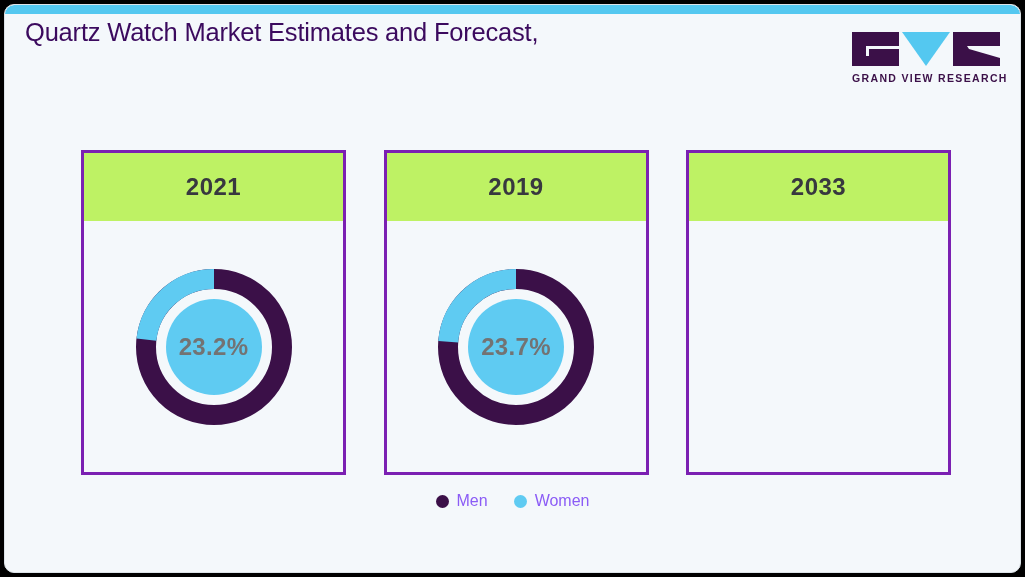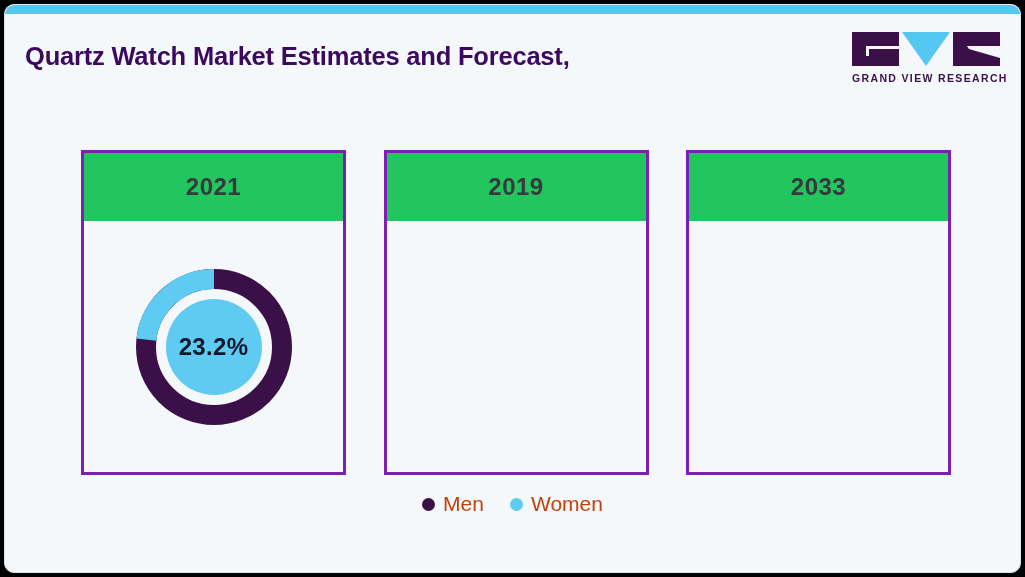--- a/index.html
+++ b/index.html
@@ -48,11 +48,11 @@
   #page-title {
     position: absolute;
     left: 20px;
-    top: 26px;
+    top: 2px;
     width: 700px;
     color: #3B0A5E;
     font-size: 25.5px;
-    font-weight: bold;
+    font-weight: normal;
     line-height: 33px;
     letter-spacing: -0.2px;
   }

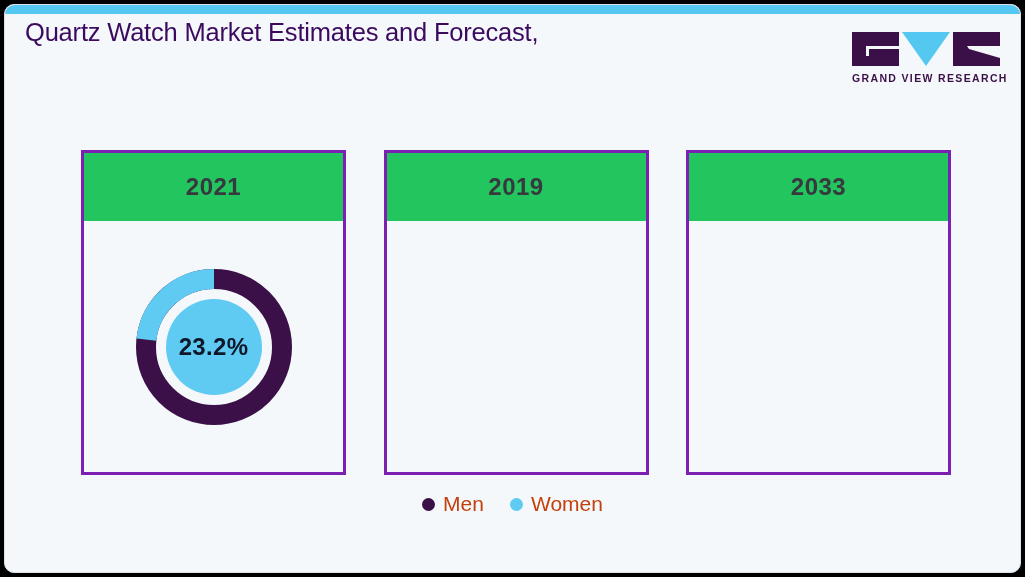--- a/index.html
+++ b/index.html
@@ -141,7 +141,7 @@
 
   .card-header {
     height: 68px;
-    background: #22c55e;
+    background: #bef264;
     display: flex;
     align-items: center;
     justify-content: center;

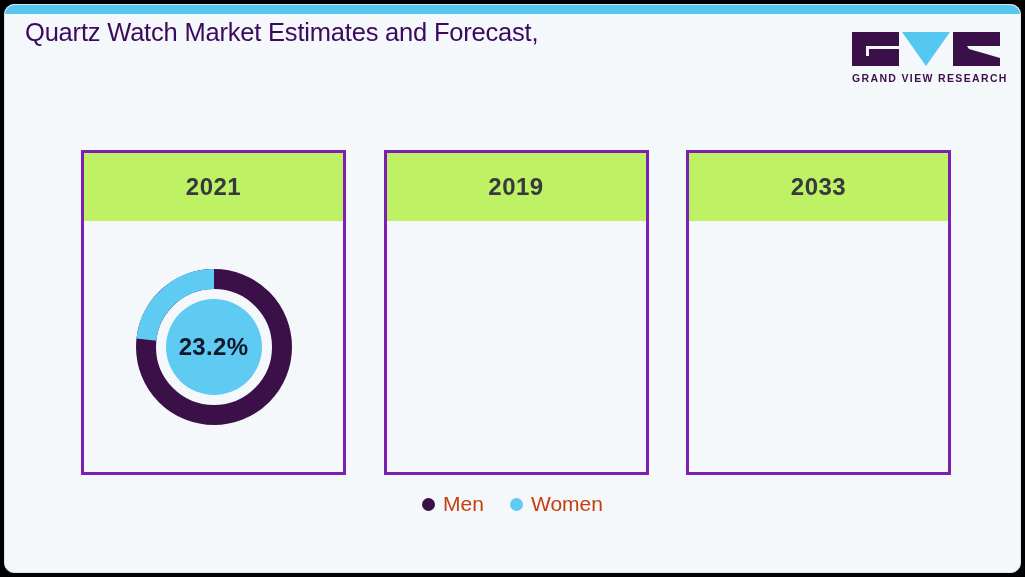--- a/index.html
+++ b/index.html
@@ -182,7 +182,7 @@
     display: flex;
     align-items: center;
     justify-content: center;
-    color: #0f172a;
+    color: #737373;
     font-size: 24px;
     font-weight: bold;
     letter-spacing: 0.3px;

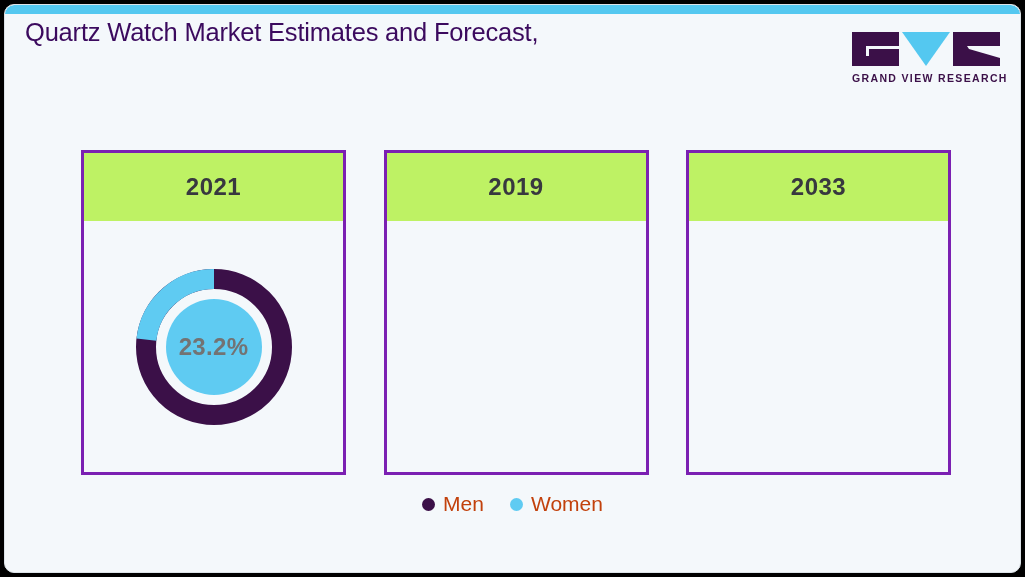--- a/index.html
+++ b/index.html
@@ -267,6 +267,16 @@
       <div class="card-header">
         <span class="card-year">2019</span>
       </div>
+      <div class="card-body">
+        <div class="donut-wrap">
+          <svg class="donut-svg" viewBox="0 0 156 156">
+            <circle cx="78" cy="78" r="68" fill="none" stroke="#3B1048" stroke-width="20"></circle>
+            <circle cx="78" cy="78" r="68" fill="none" stroke="#5FCBF2" stroke-width="20" stroke-dasharray="101.26 326.00" stroke-dashoffset="0" transform="rotate(-90 78 78) scale(1,-1) translate(0,-156)"></circle>
+            <circle cx="78" cy="78" r="48" fill="#5FCBF2"></circle>
+          </svg>
+          <div class="donut-center-label">23.7%</div>
+        </div>
+      </div>
     </div>
 
     <div class="year-card">

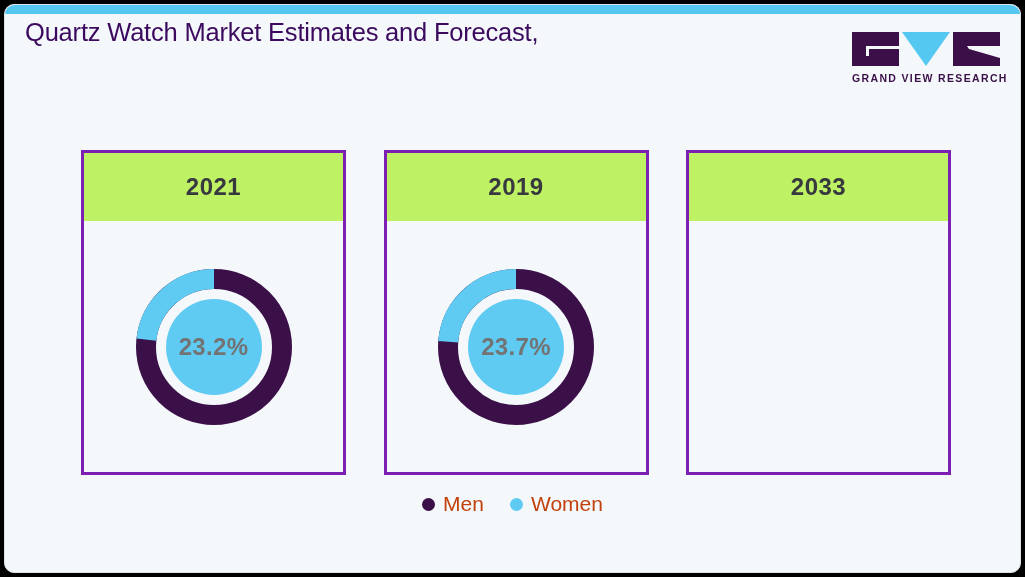--- a/index.html
+++ b/index.html
@@ -212,8 +212,8 @@
     display: inline-block;
   }
   .legend-label {
-    color: #c2410c;
-    font-size: 21px;
+    color: #8b5cf6;
+    font-size: 16px;
   }
 </style>
 </head>

